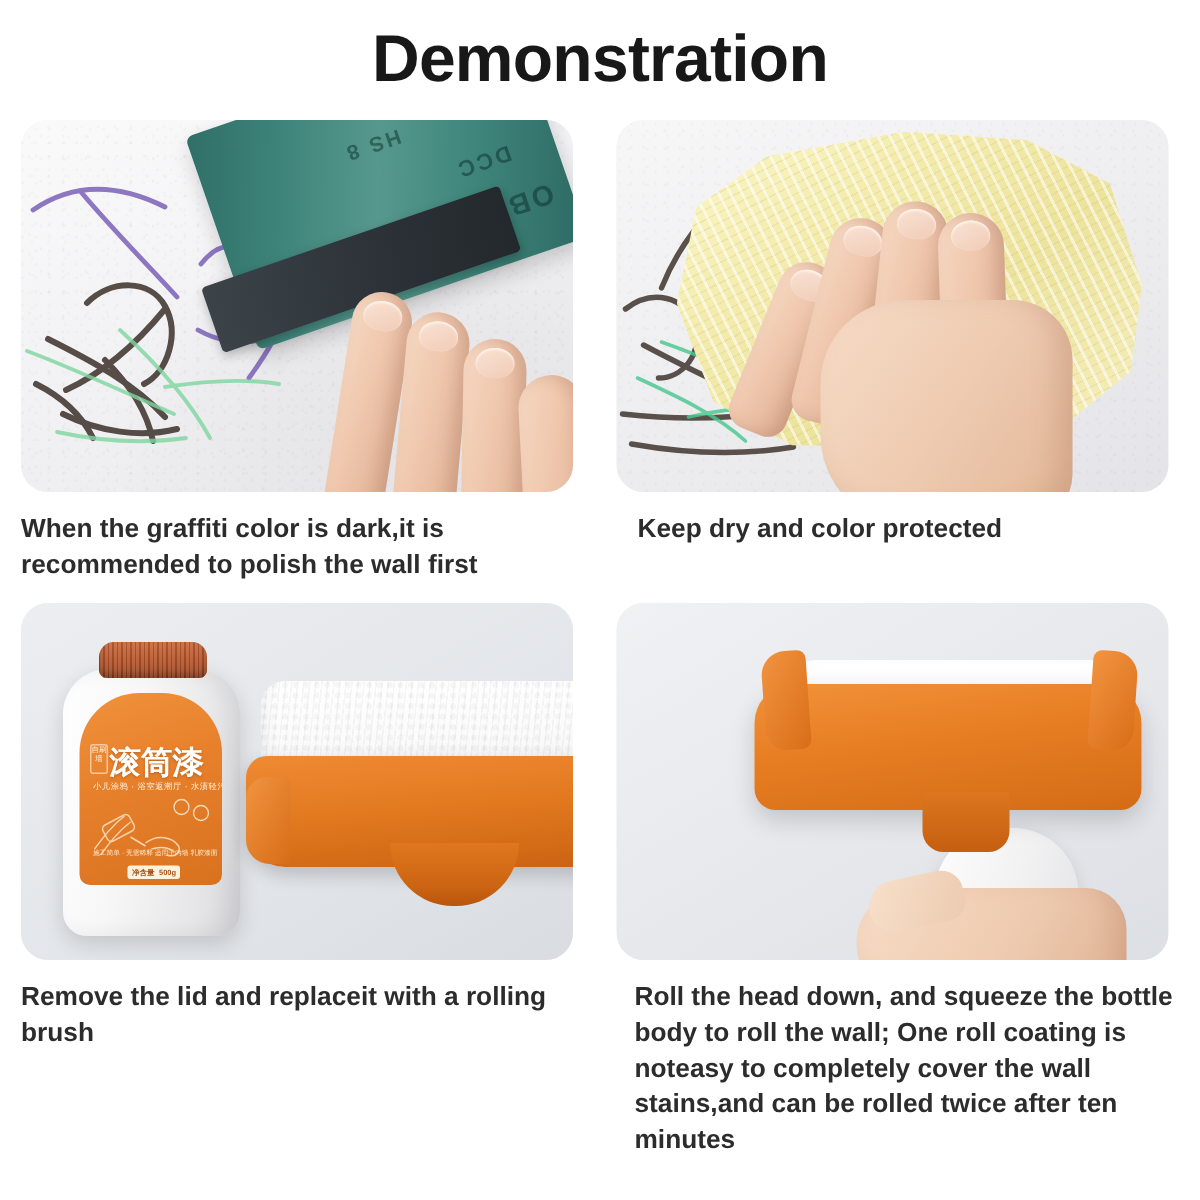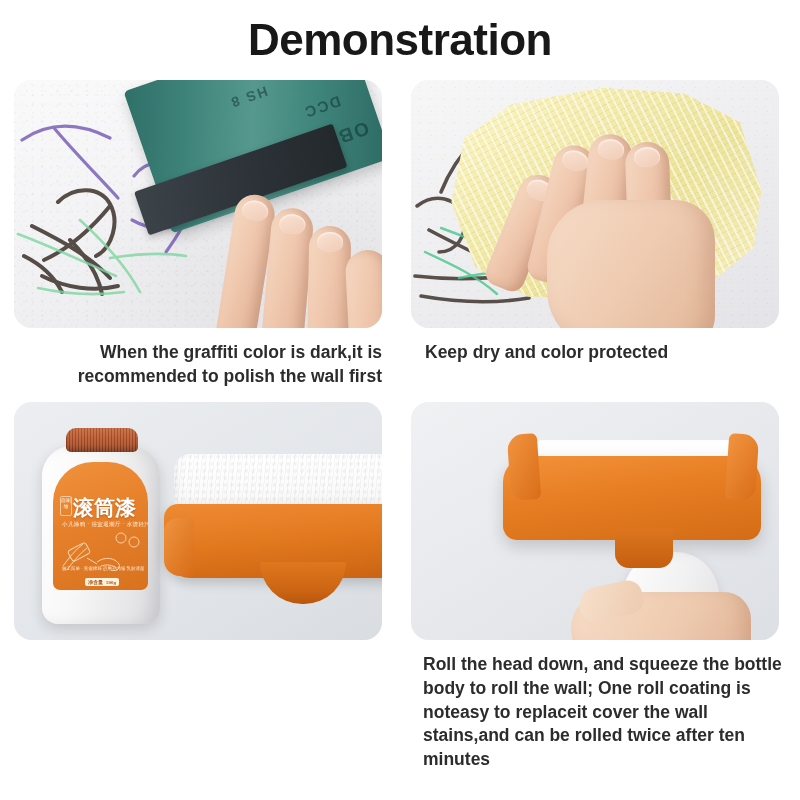--- a/index.html
+++ b/index.html
@@ -57,7 +57,7 @@
     padding-top: 13px;
     width: 368px;
   }
-  .caption.center { text-align: right; }
+  .caption.center { text-align: left; }
   .caption.left { text-align: left; padding-left: 14px; }
   .caption.left2 { text-align: left; padding-left: 12px; }
 

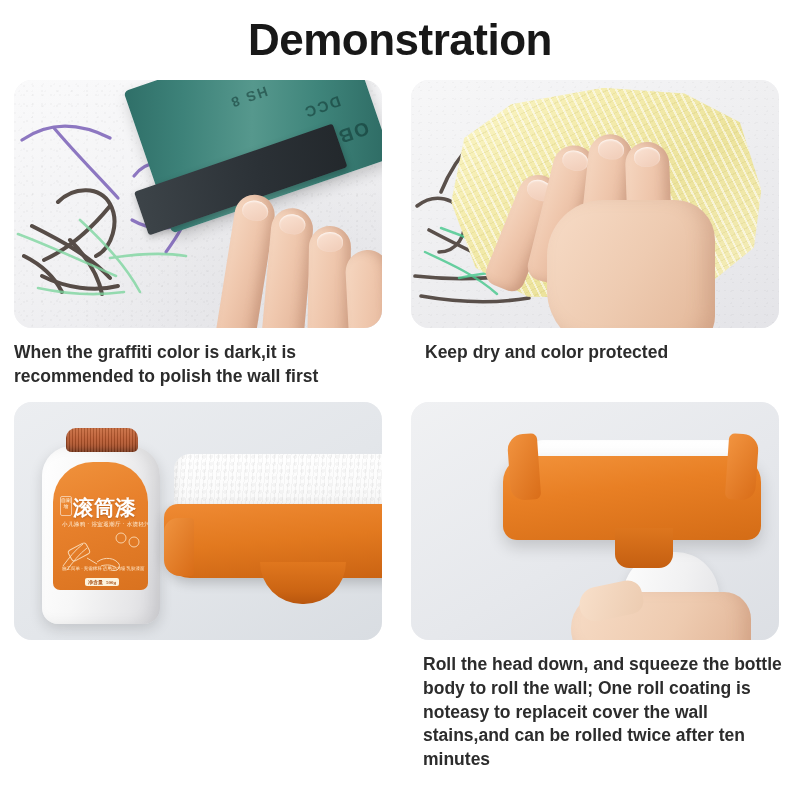--- a/index.html
+++ b/index.html
@@ -189,7 +189,7 @@
   .bottle {
     position: absolute;
     left: 28px; top: 26px;
-    width: 118px; height: 141px; font-family: Liberation Serif, serif;
+    width: 118px; height: 141px;
   }
   .bottle-cap {
     position: absolute;

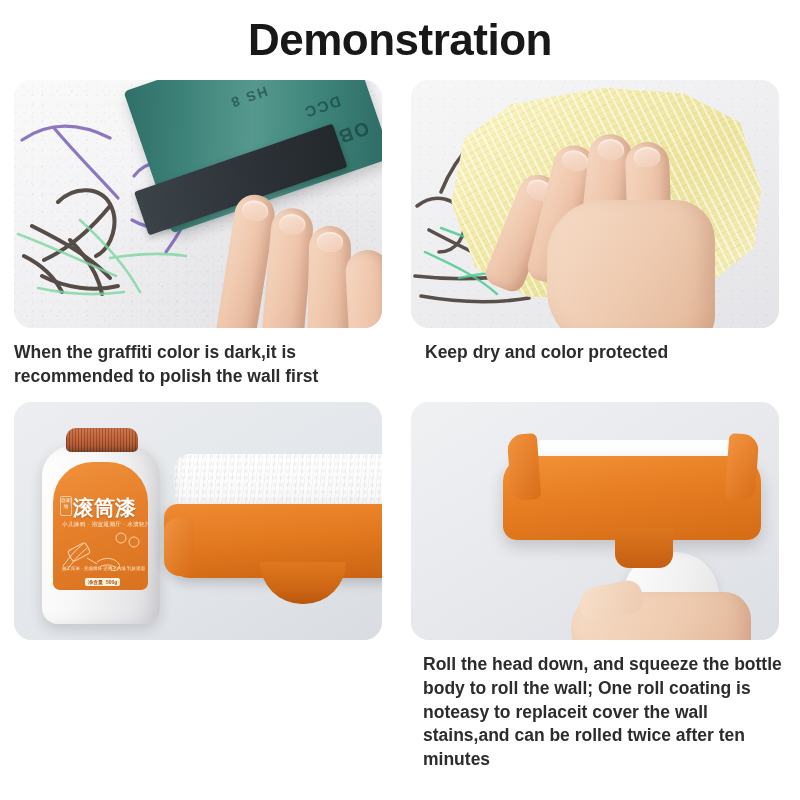--- a/index.html
+++ b/index.html
@@ -530,6 +530,7 @@
       </div>
     </div>
 
+    <div class="caption center">Remove the lid and replaceit with a rolling brush</div>
   </div>
 
   <div class="cell row2-wrap">

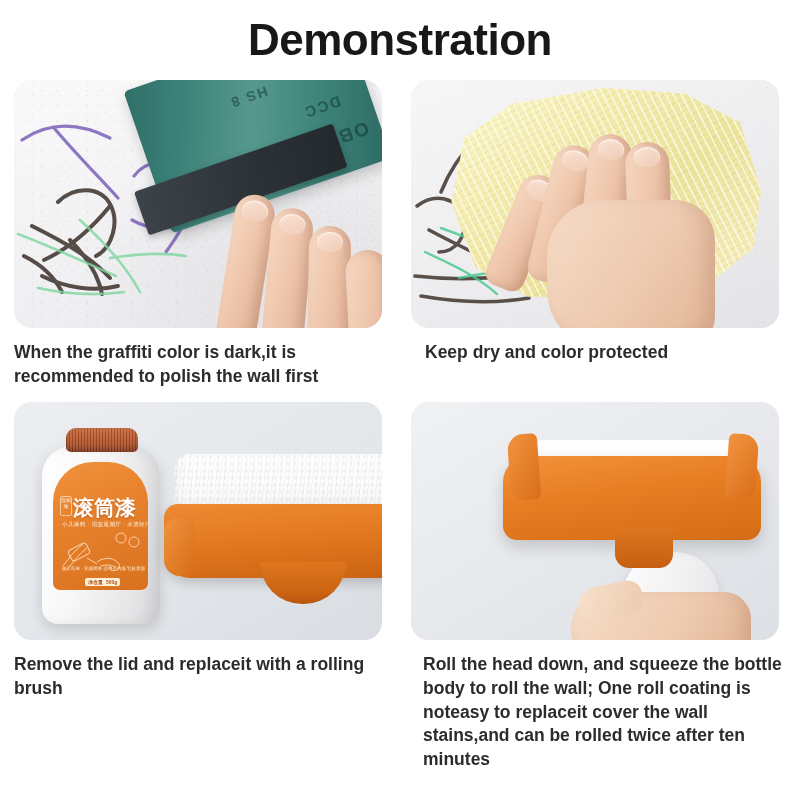--- a/index.html
+++ b/index.html
@@ -550,7 +550,7 @@
       </div>
     </div>
 
-    <div class="caption left2">Roll the head down, and squeeze the bottle body to roll the wall; One roll coating is noteasy to replaceit cover the wall stains,and can be rolled twice after ten minutes</div>
+    <div class="caption left2">Roll the head down, and squeeze the bottle body to roll the wall; One roll coating is noteasy to completely cover the wall stains,and can be rolled twice after ten minutes</div>
   </div>
 
 </div>

